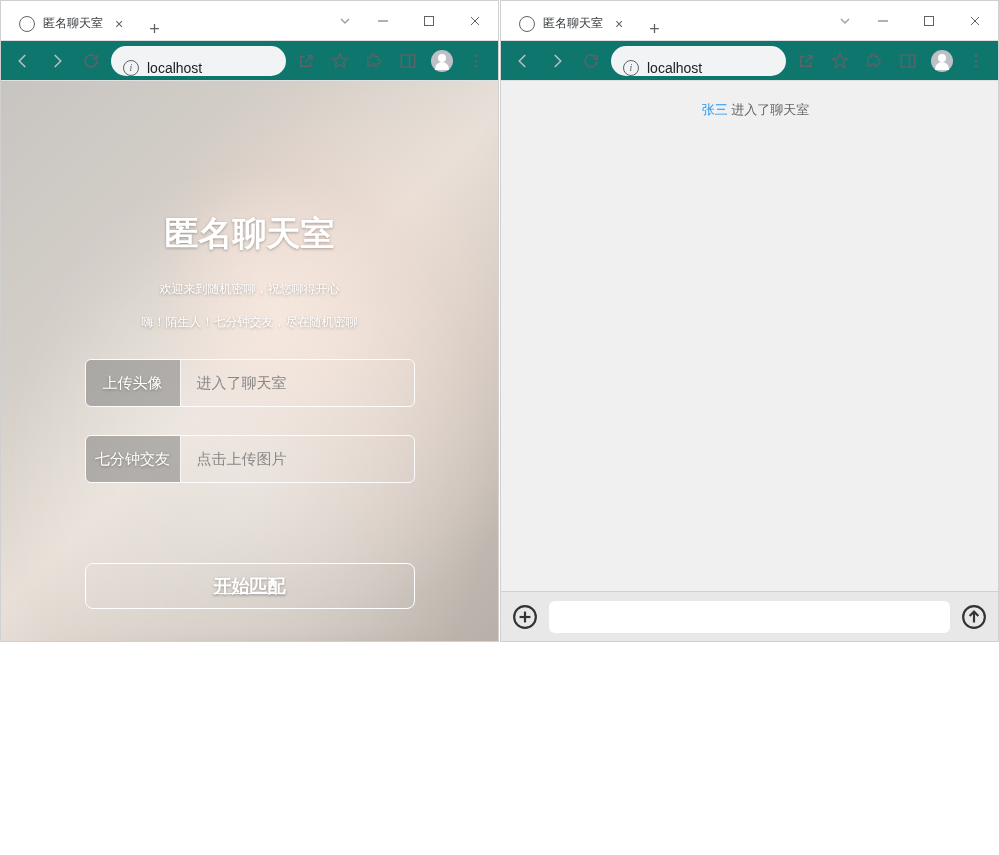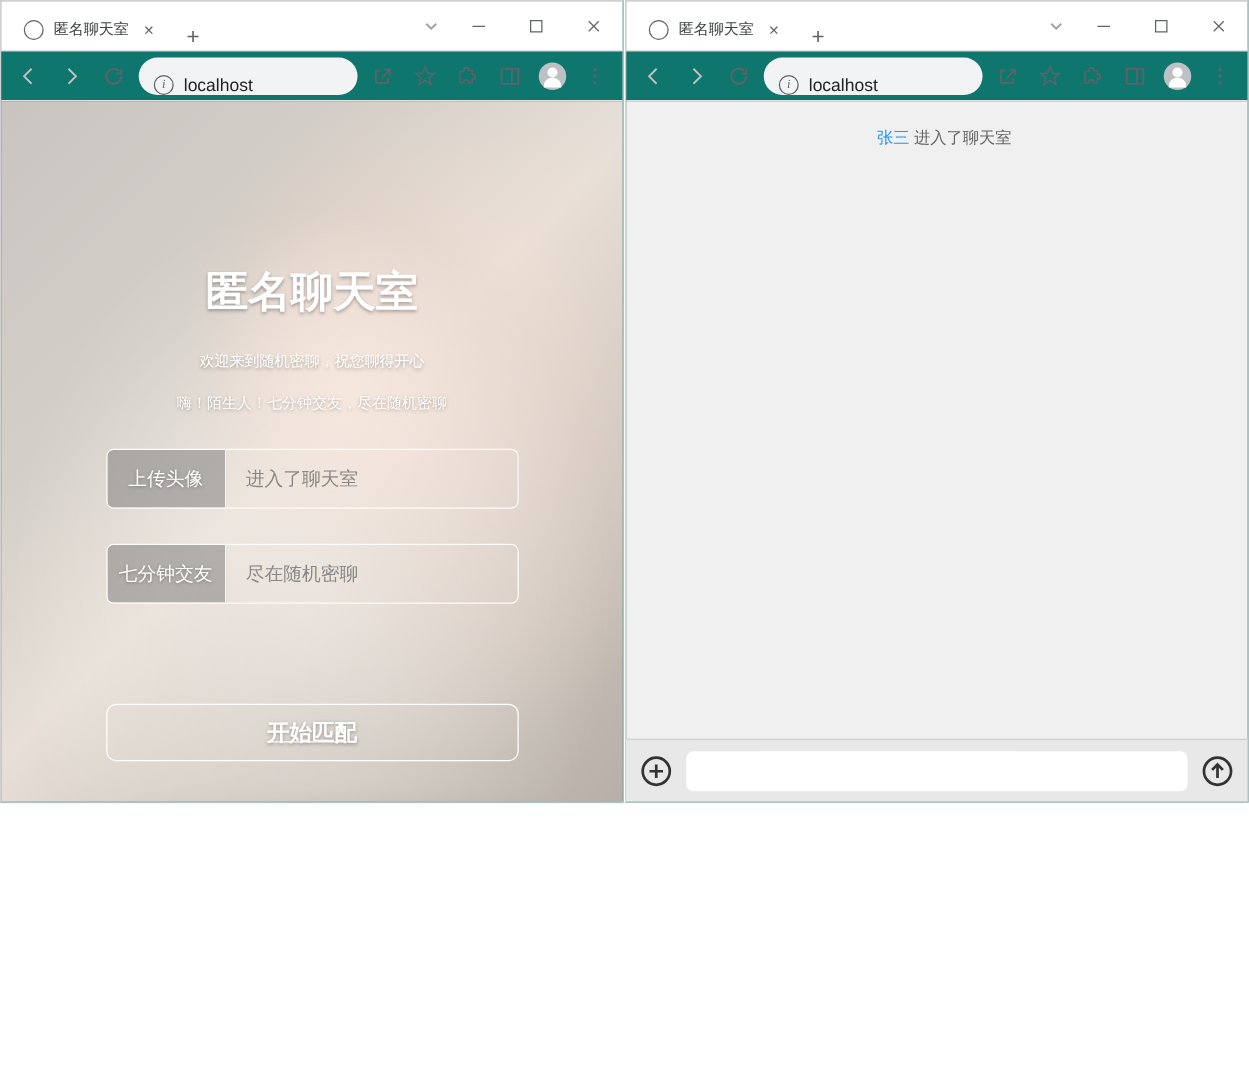--- a/index.html
+++ b/index.html
@@ -377,7 +377,7 @@
 
       <div class="form-row">
         <div class="form-label">七分钟交友</div>
-        <div class="form-field">尽在随机密聊</div>
+        <div class="form-field">点击上传图片</div>
       </div>
 
       <div class="match-btn">开始匹配</div>

